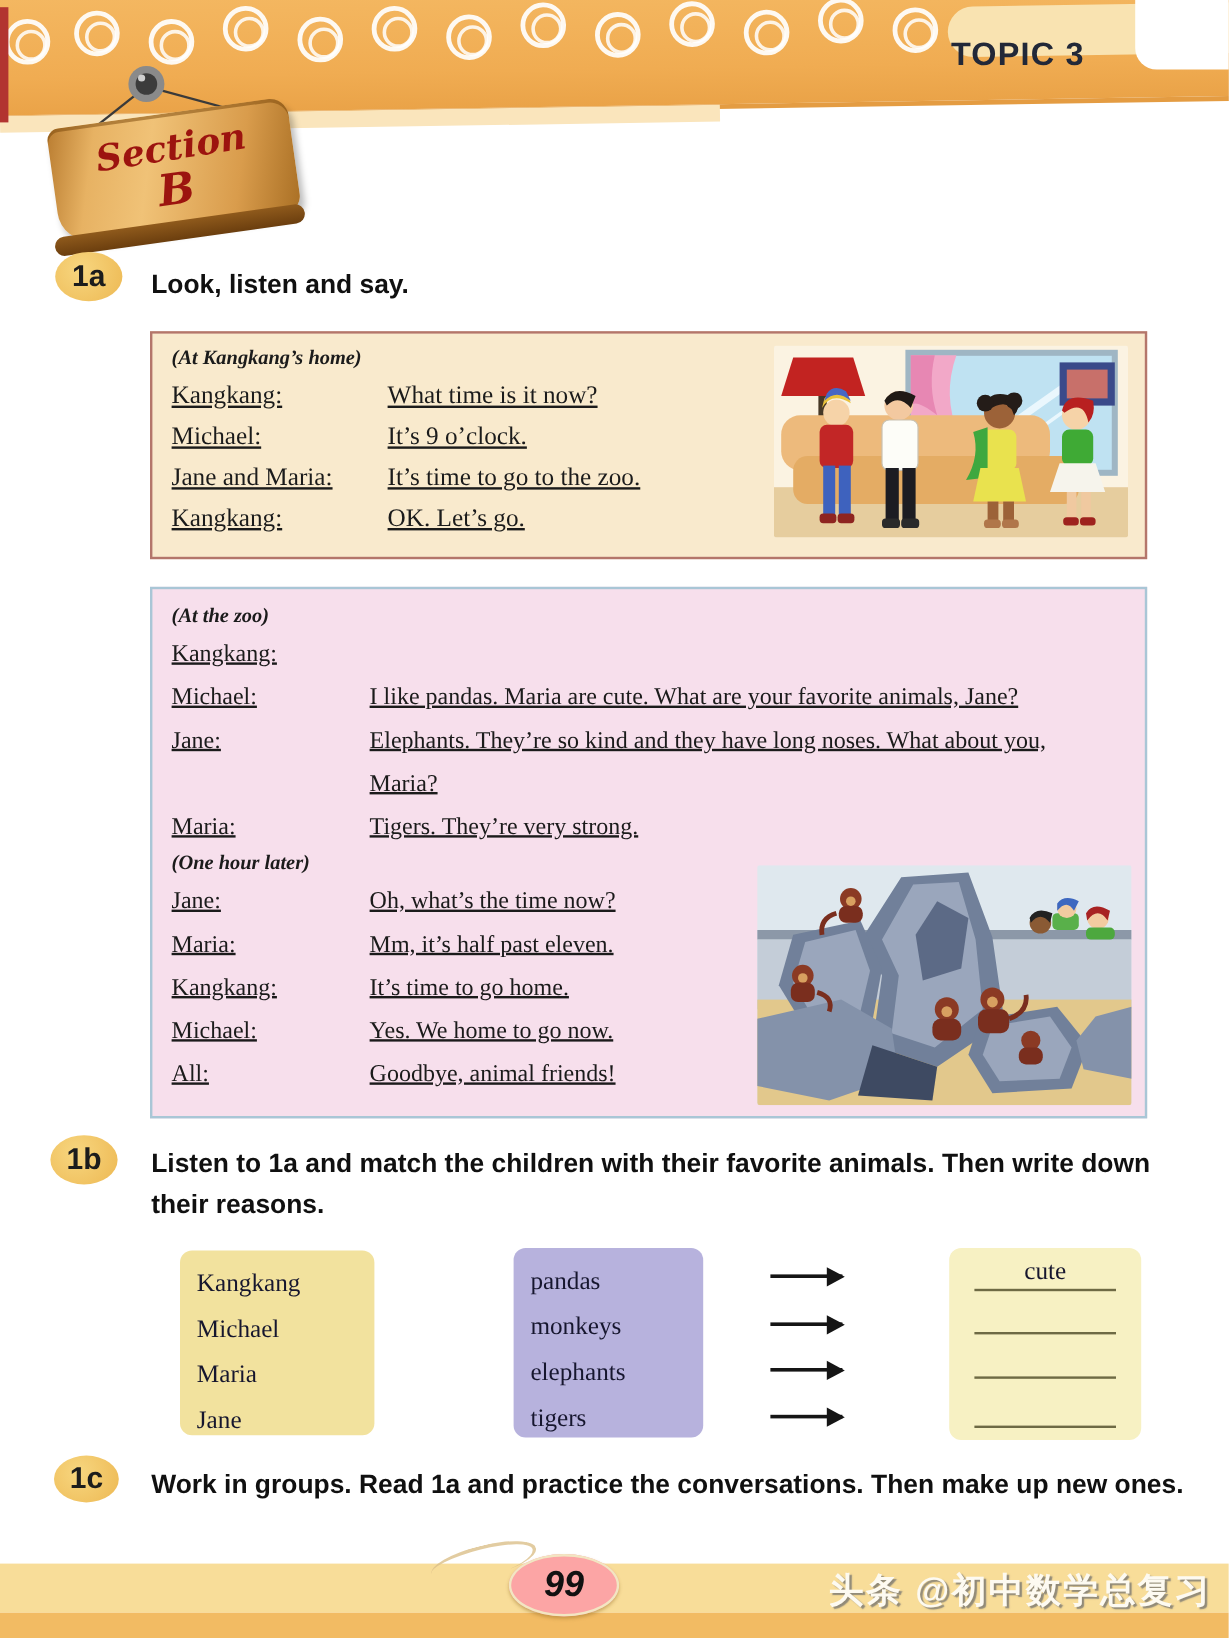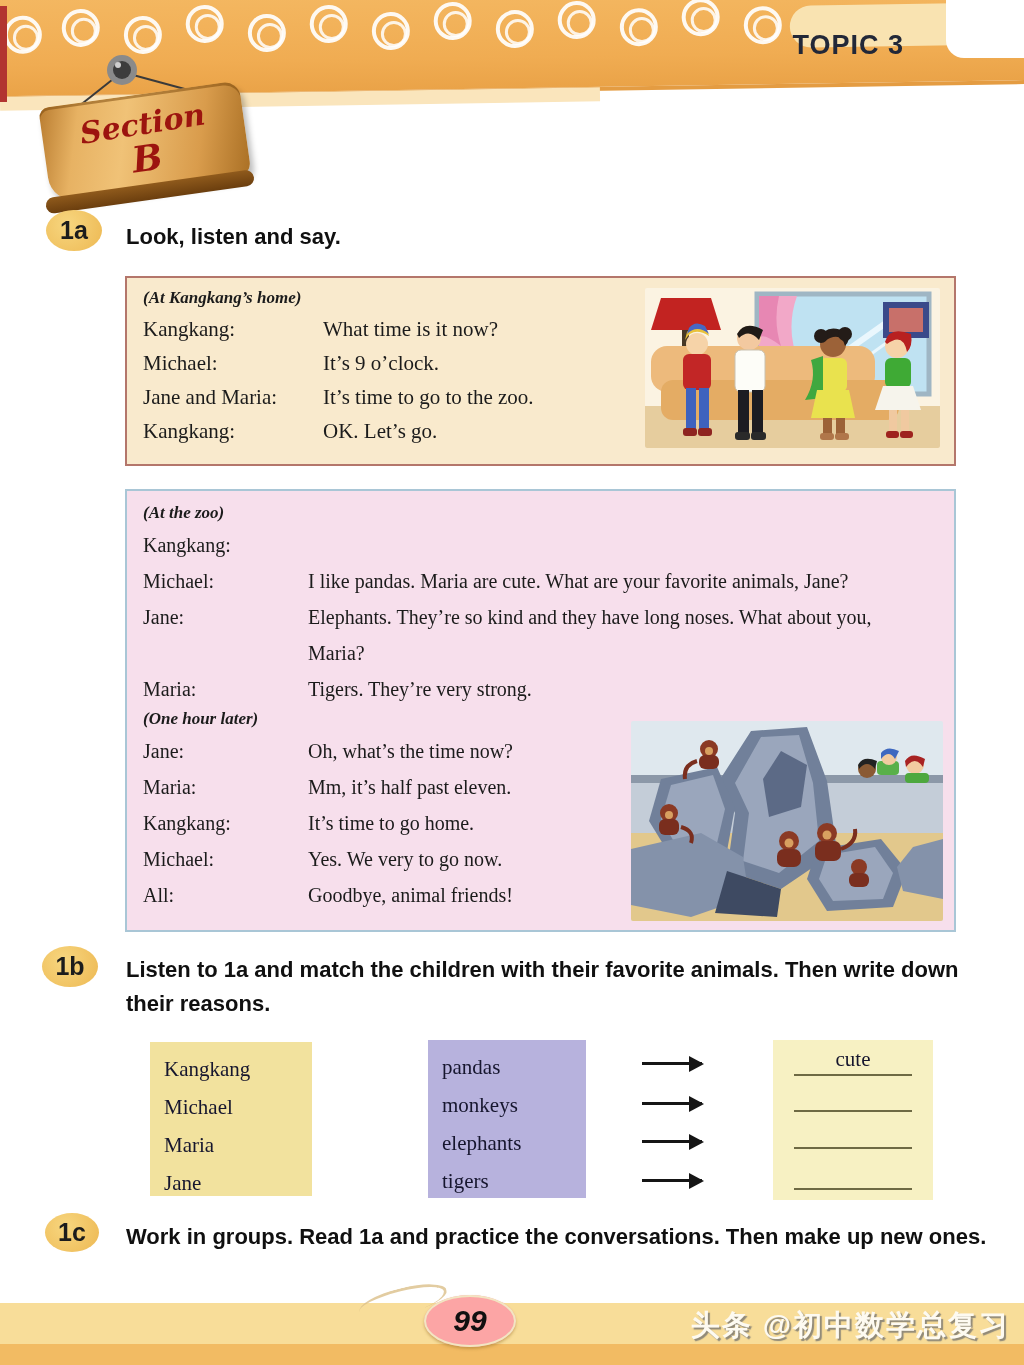--- a/index.html
+++ b/index.html
@@ -41,7 +41,7 @@
   .box-home { left:125px; top:276px; width:831px; height:190px; background:#F9EACD; border:2px solid #B4766B; padding:10px 0 0 16px; }
   .box-zoo  { left:125px; top:489px; width:831px; height:443px; background:#F7DFEC; border:2px solid #A9C6D6; padding:12px 0 0 16px; }
   .scene-label { font-style:italic; font-weight:bold; font-size:17px; margin-bottom:4px; }
-  .dlg-row { display:grid; }
+  .dlg-row { display:grid;text-decoration:underline; }
   .box-home .dlg-row { grid-template-columns:180px 1fr; line-height:34px; font-size:21px; }
   .box-zoo  .dlg-row { grid-template-columns:165px 1fr; line-height:36px; font-size:20px; }
   .dlg-text { max-width:645px; }

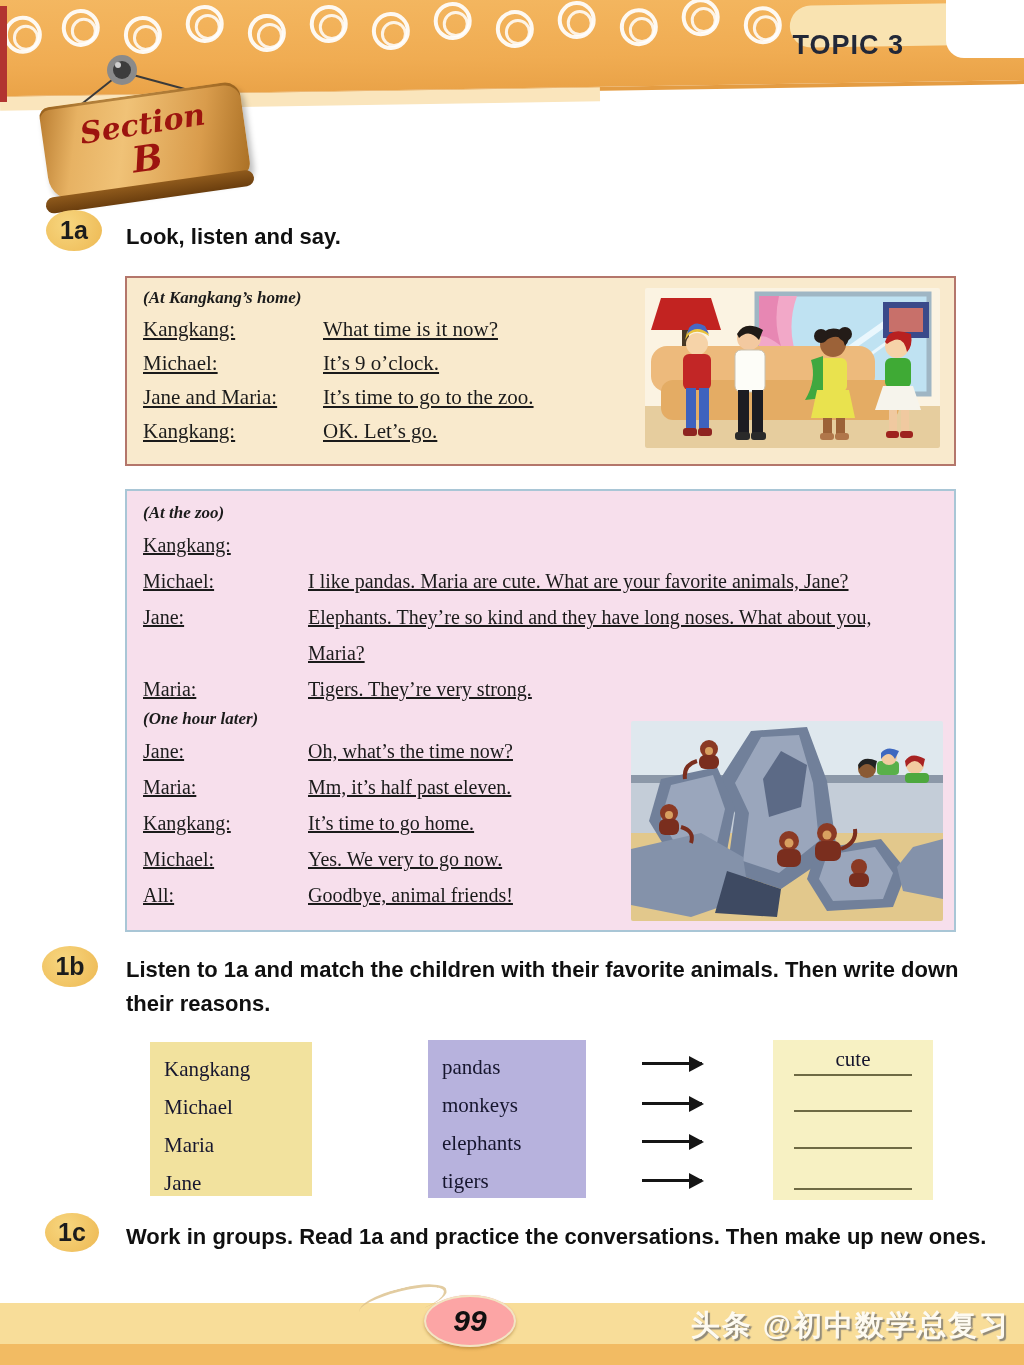--- a/index.html
+++ b/index.html
@@ -223,7 +223,7 @@
     </div>
     <div class="dlg-row">
       <span class="dlg-speaker">Michael:</span>
-      <span class="dlg-text narrow">Yes. We very to go now.</span>
+      <span class="dlg-text narrow">Yes. We home to go now.</span>
     </div>
     <div class="dlg-row">
       <span class="dlg-speaker">All:</span>

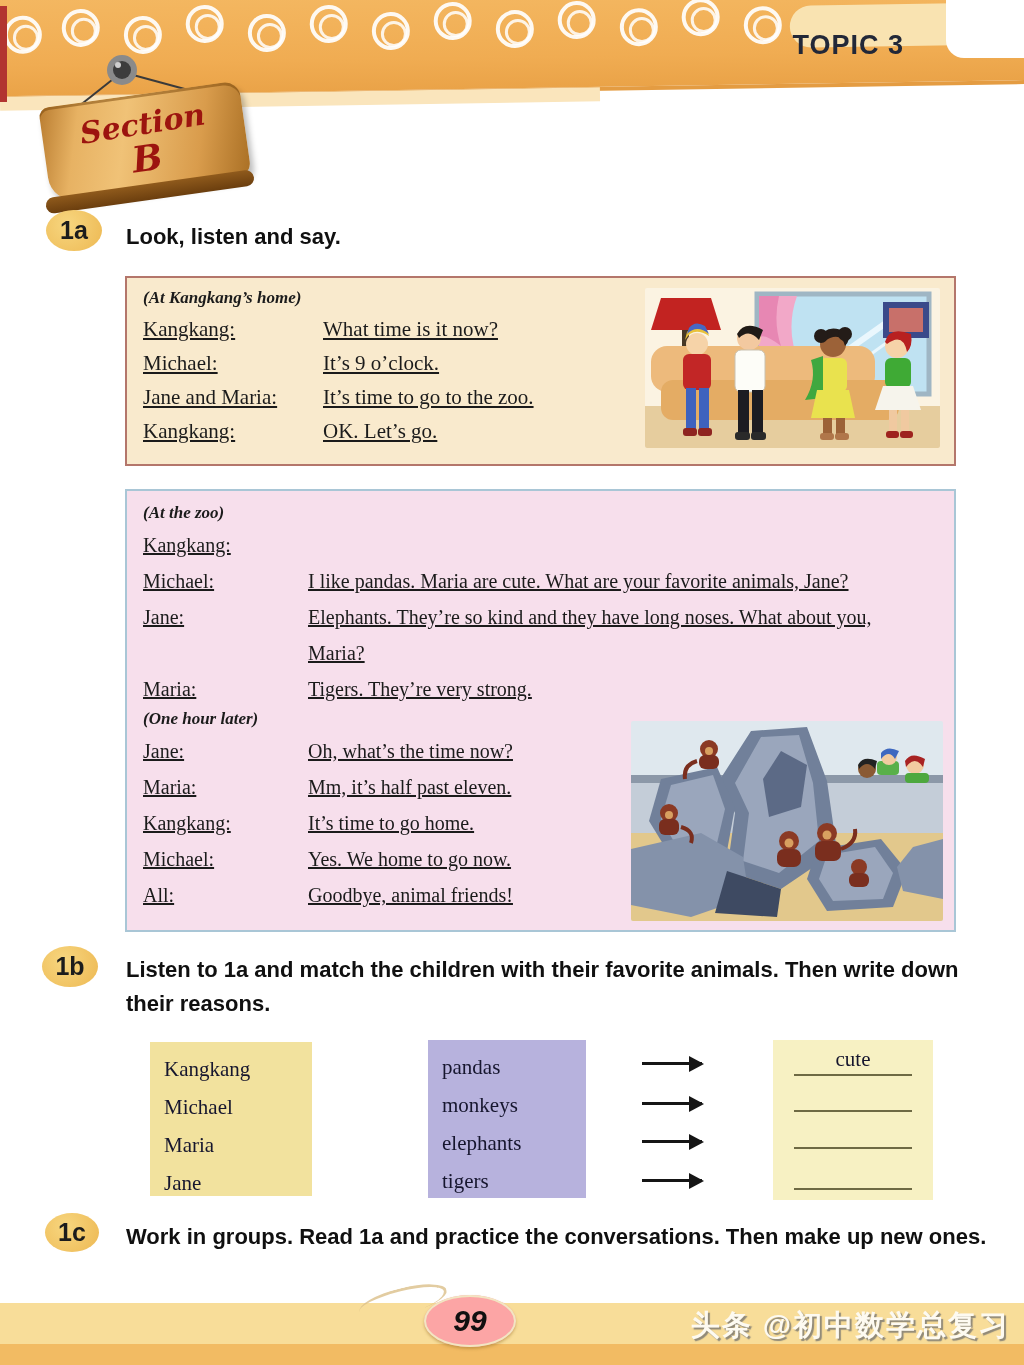--- a/index.html
+++ b/index.html
@@ -51,7 +51,7 @@
   .illus-zoo  { right:11px; bottom:9px; width:312px; height:200px; }
 
   
-  .match-box { position:absolute; font-family:"Liberation Serif", serif; color:#16162e; border-radius:0; }
+  .match-box { position:absolute; font-family:"Liberation Serif", serif; color:#16162e; border-radius:10px; }
   .names-box   { left:150px; top:1042px; width:162px; height:154px; background:#F2E29E; padding:8px 0 0 14px; }
   .animals-box { left:428px; top:1040px; width:158px; height:158px; background:#B7B2DD; padding:8px 0 0 14px; }
   .reasons-box { left:773px; top:1040px; width:160px; height:160px; background:#F7F1C3; padding:4px 0 0 0; }

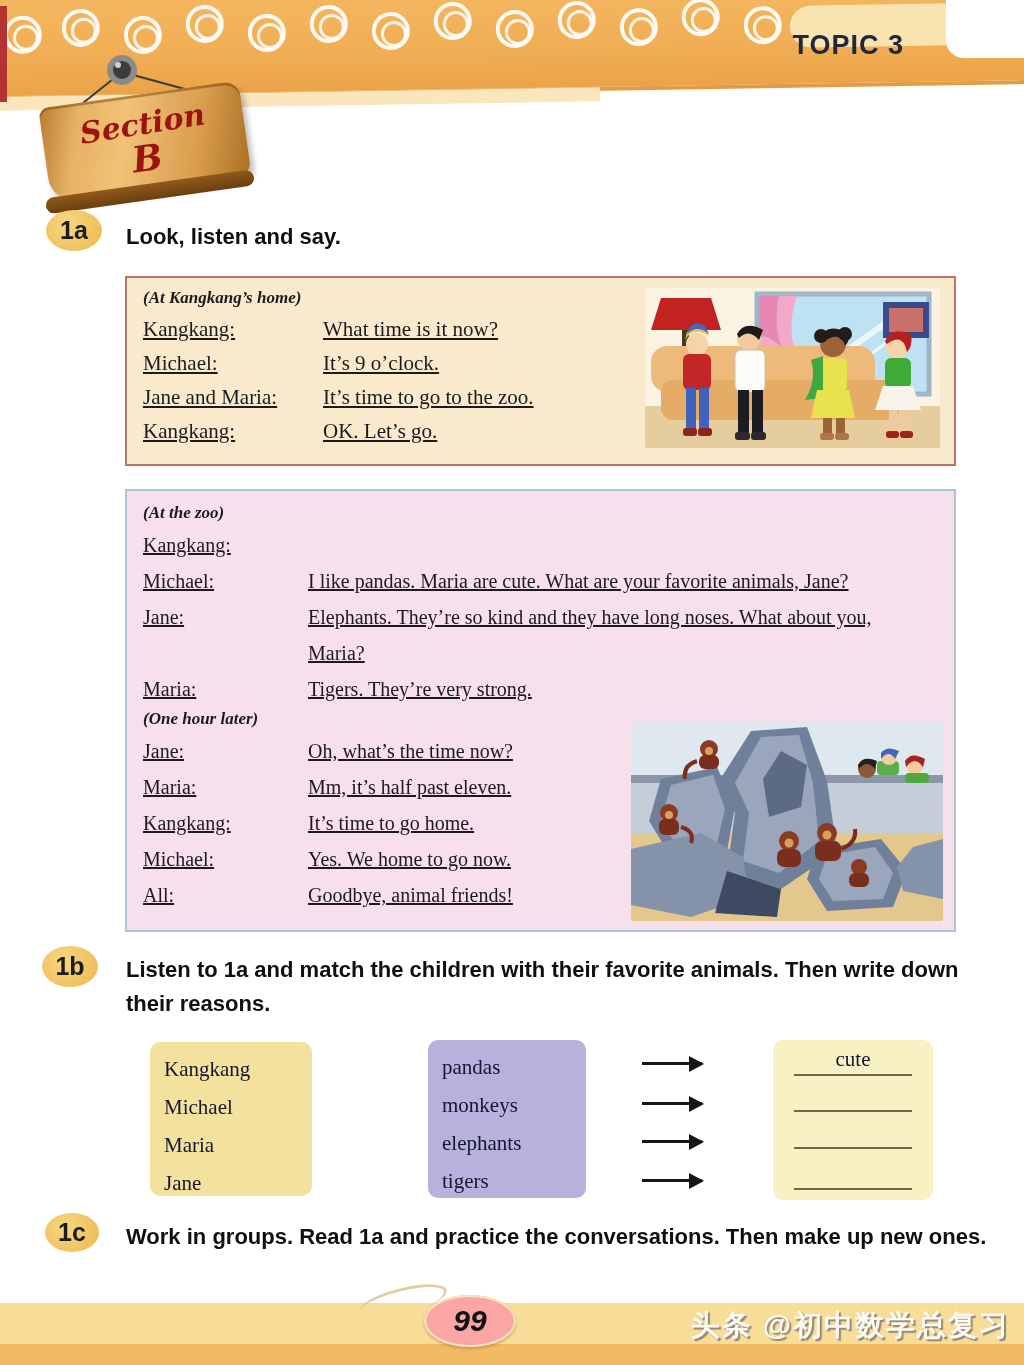--- a/index.html
+++ b/index.html
@@ -54,7 +54,7 @@
   .match-box { position:absolute; font-family:"Liberation Serif", serif; color:#16162e; border-radius:10px; }
   .names-box   { left:150px; top:1042px; width:162px; height:154px; background:#F2E29E; padding:8px 0 0 14px; }
   .animals-box { left:428px; top:1040px; width:158px; height:158px; background:#B7B2DD; padding:8px 0 0 14px; }
-  .reasons-box { left:773px; top:1040px; width:160px; height:160px; background:#F7F1C3; padding:4px 0 0 0; }
+  .reasons-box { left:791px; top:1040px; width:160px; height:160px; background:#F7F1C3; padding:4px 0 0 0; }
   .match-item { font-size:21px; line-height:38px; }
   .reason-word { text-align:center; font-size:21px; line-height:30px; height:30px; }
   .reason-line { margin:0 auto; width:118px; border-bottom:2px solid #6E6A44; }

